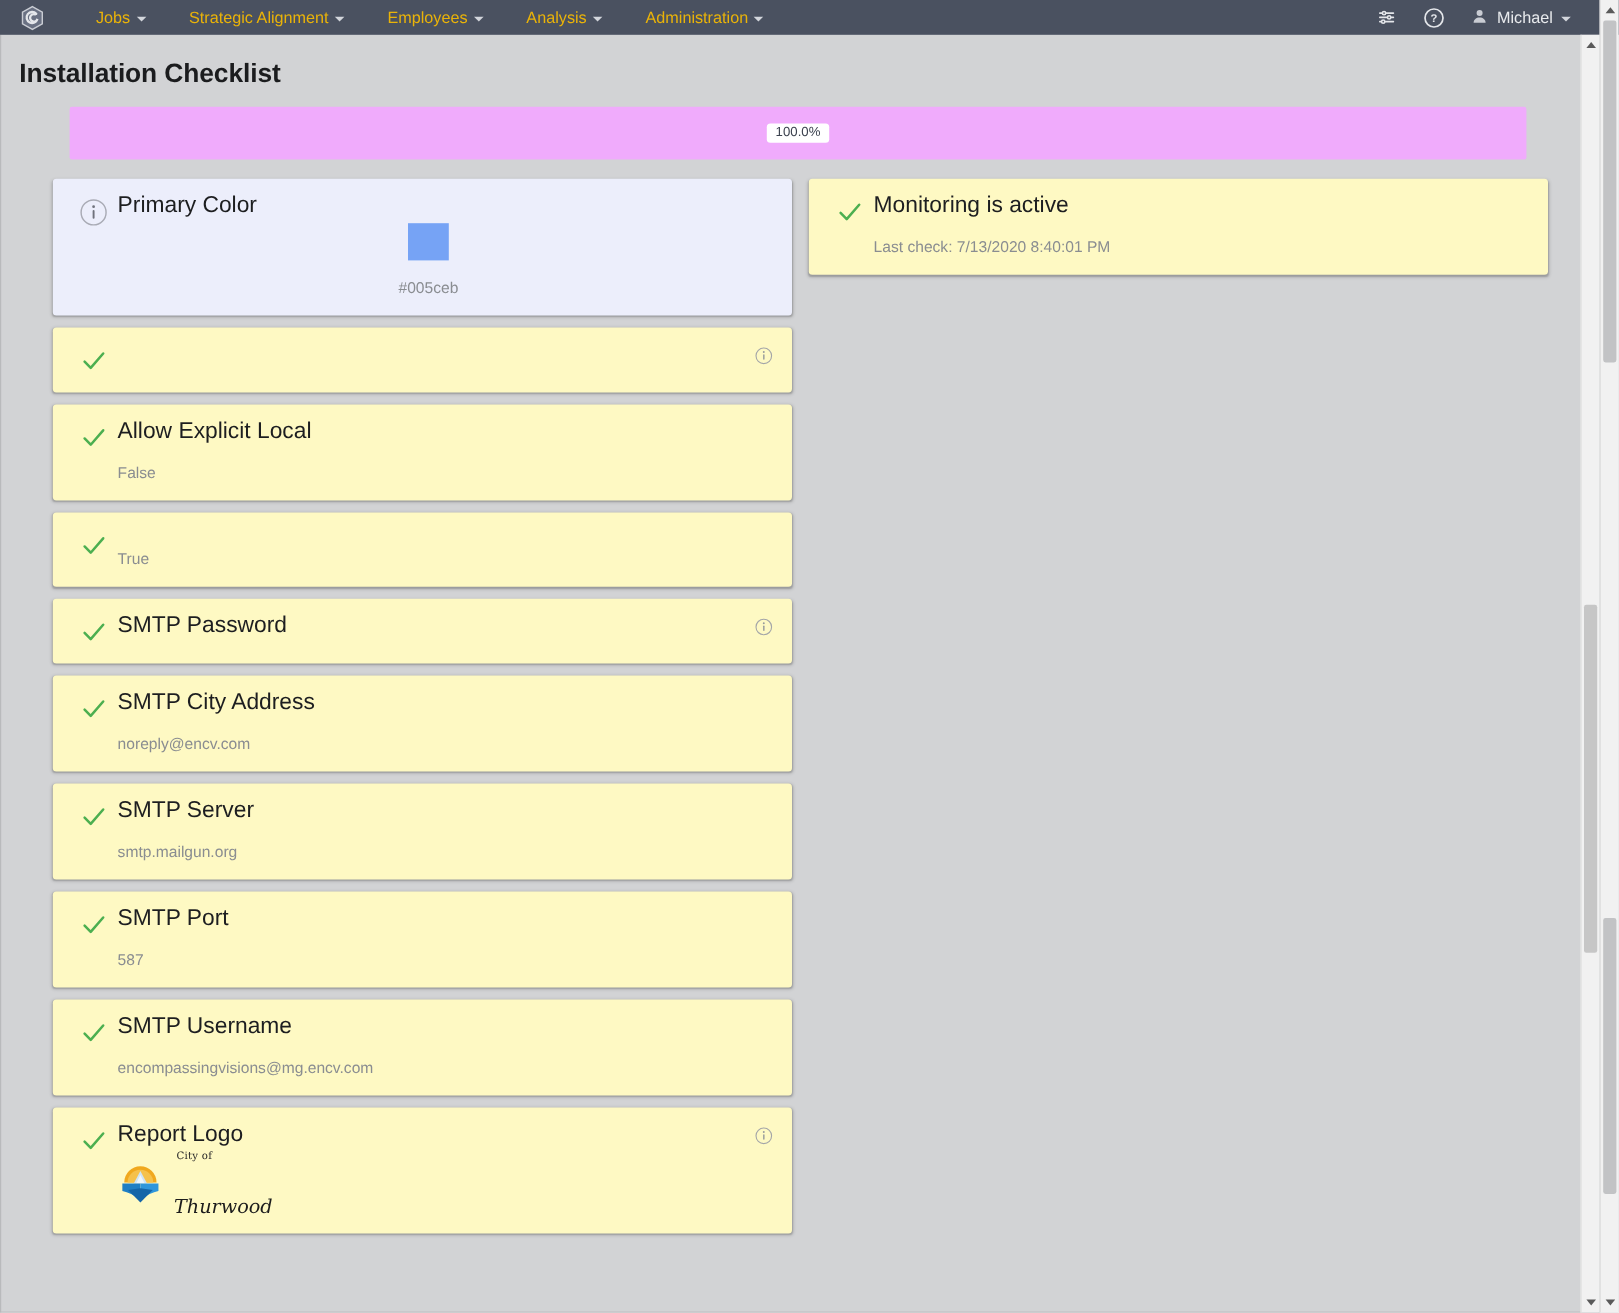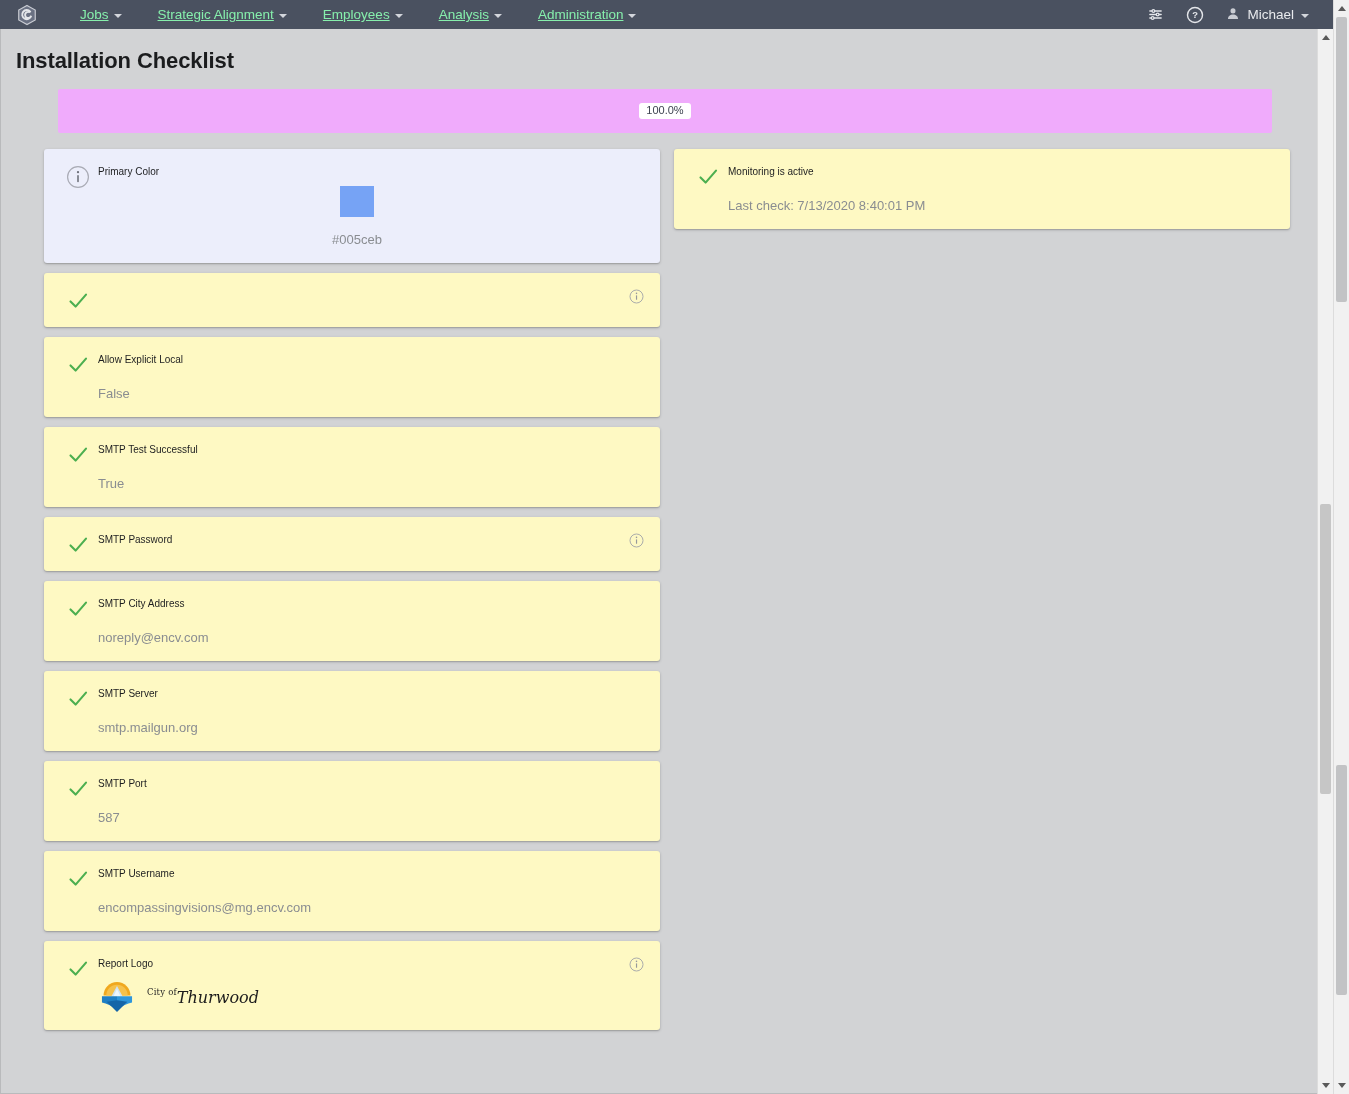--- a/index.html
+++ b/index.html
@@ -41,7 +41,7 @@
   }
   .nav-items { display: flex; align-items: center; gap: 0; }
   .nav-item {
-    color: #86efac;
+    color: #eab308;
     font-size: 13.5px;
     padding: 0 18px;
     line-height: 29px;
@@ -50,7 +50,6 @@
     display: flex;
     align-items: center;
     gap: 5px;
-    text-decoration: underline;
   }
   .caret {
     display: inline-block;

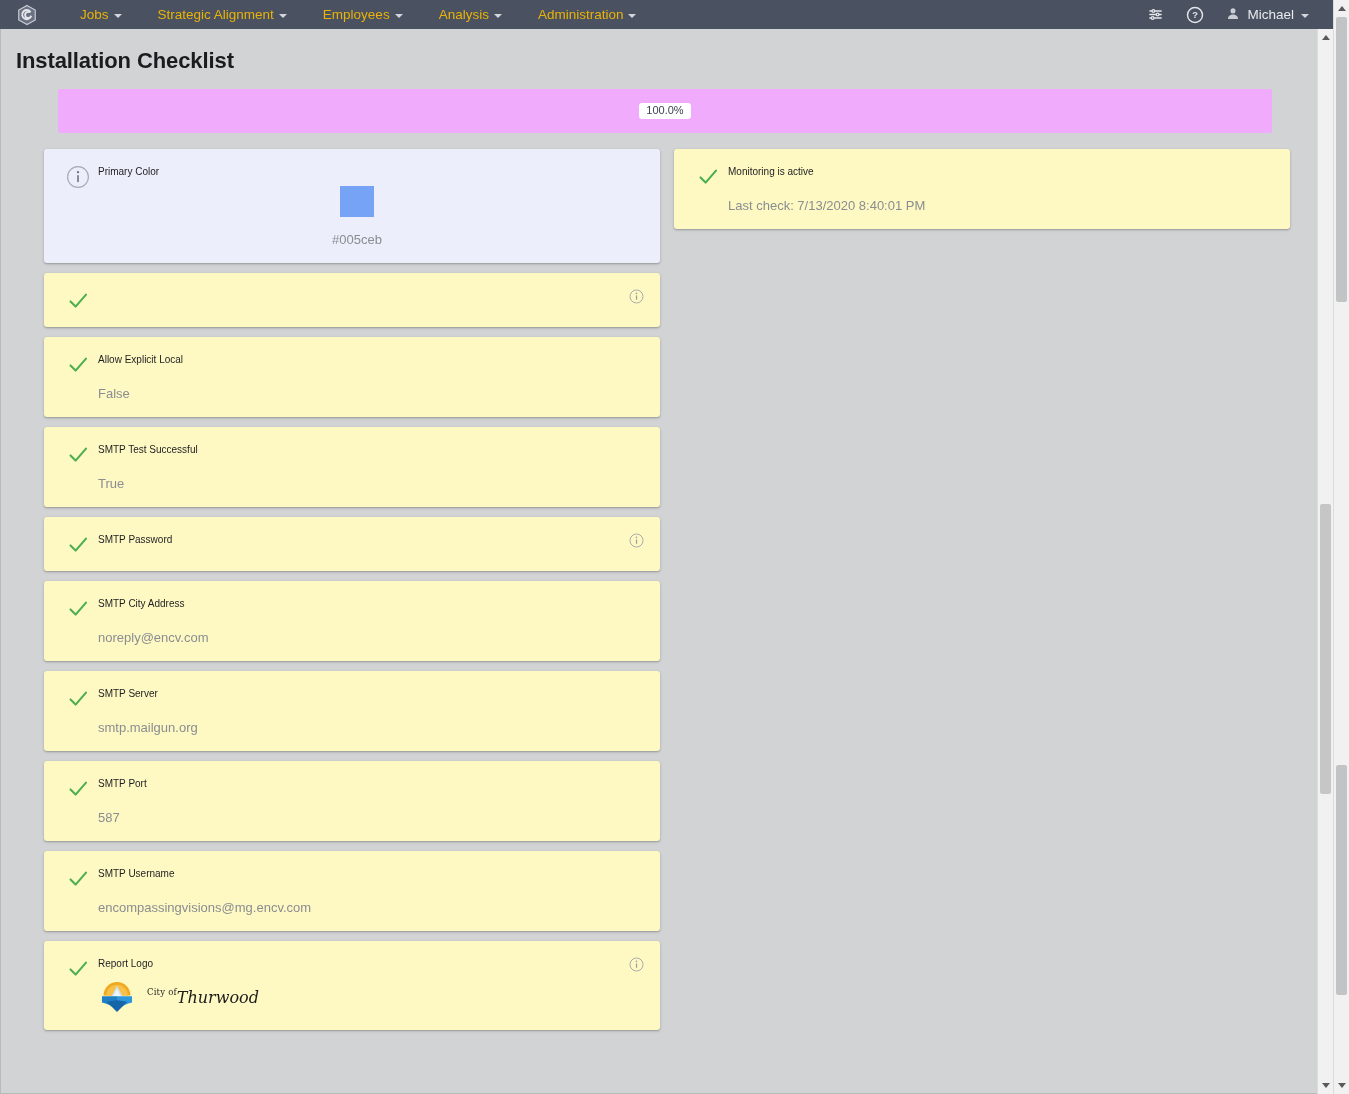--- a/index.html
+++ b/index.html
@@ -162,7 +162,7 @@
     padding-right: 28px;
   }
   .card-title {
-    font-size: 10px;
+    font-size: 19px;
     color: #1d1e20;
     line-height: 18px;
     margin-bottom: 5px;

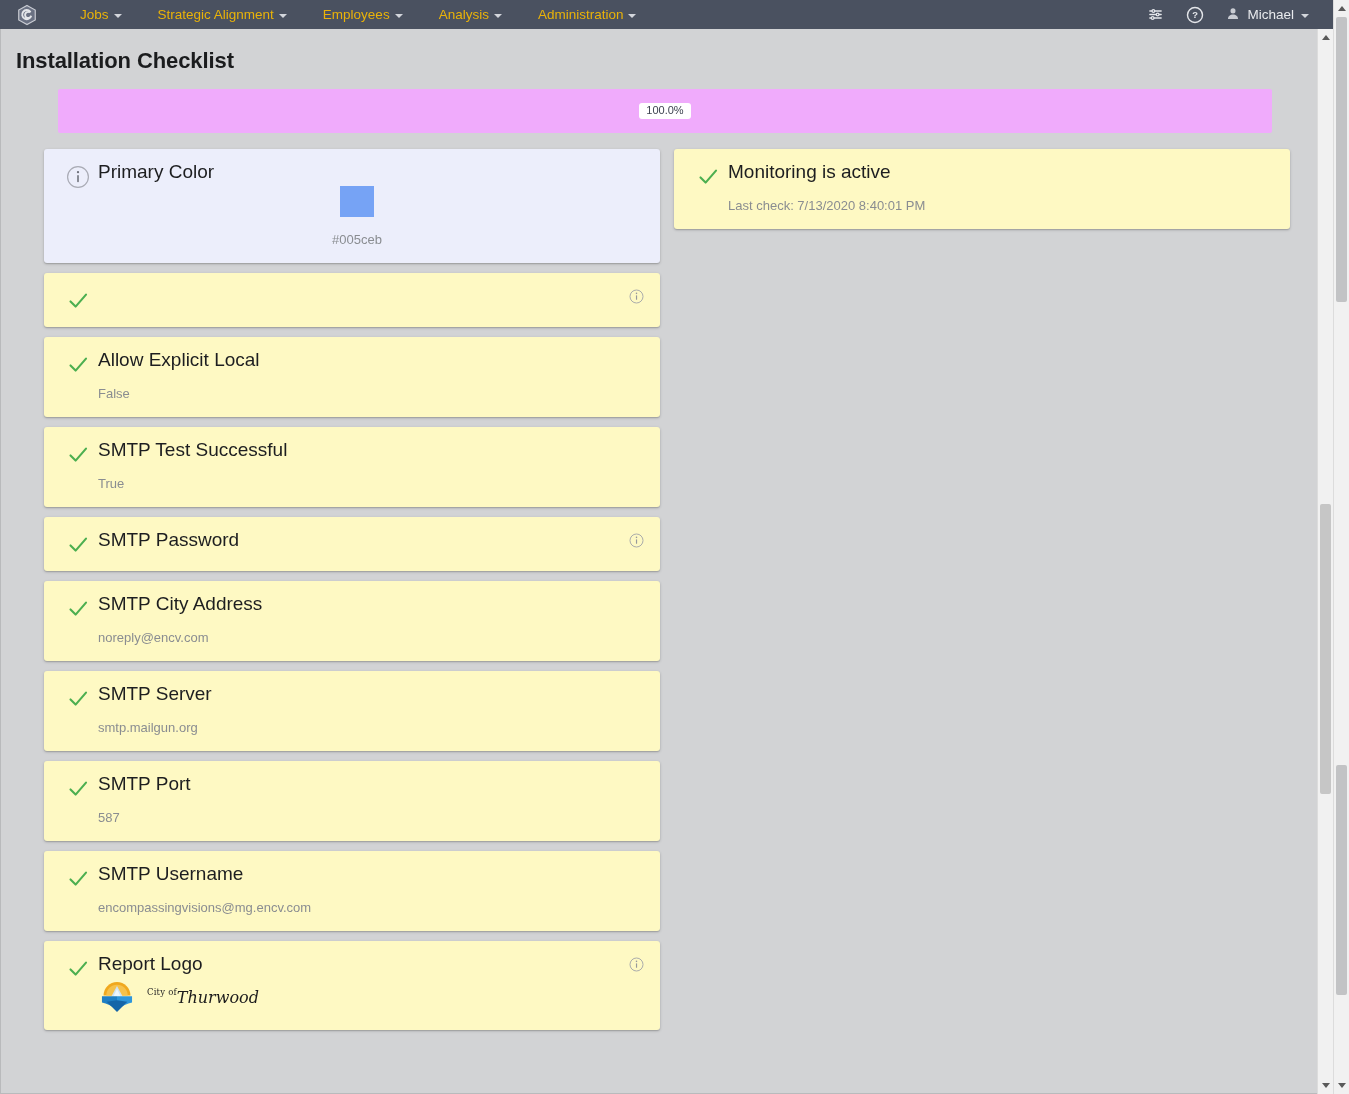--- a/index.html
+++ b/index.html
@@ -399,7 +399,6 @@
             </svg>
           </div>
           <div class="card-body">
-            <div class="card-title">SMTP Test Successful</div>
             <div class="card-sub compact">True</div>
           </div>
         </div>

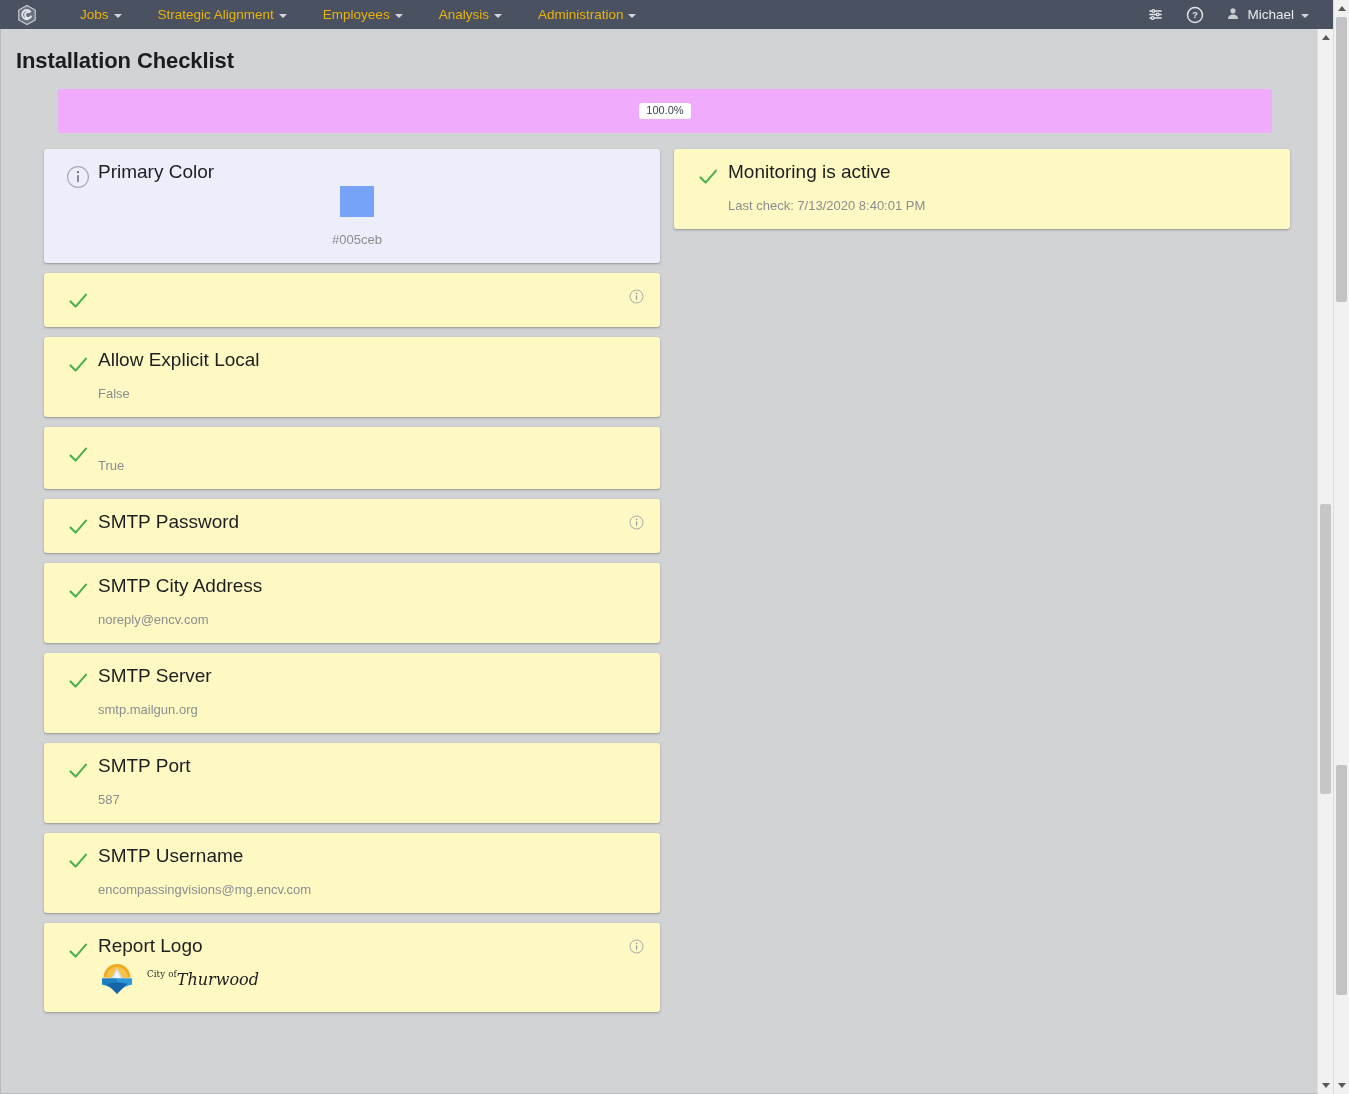--- a/index.html
+++ b/index.html
@@ -208,8 +208,9 @@
   .city-logo { width: 38px; height: 38px; flex: 0 0 auto; }
   .city-text {
     display: flex;
-    flex-direction: row;
+    flex-direction: column;
     line-height: 1;
+    gap: 27px;
   }
   .city-text .small {
     font-family: "DejaVu Serif", serif;

